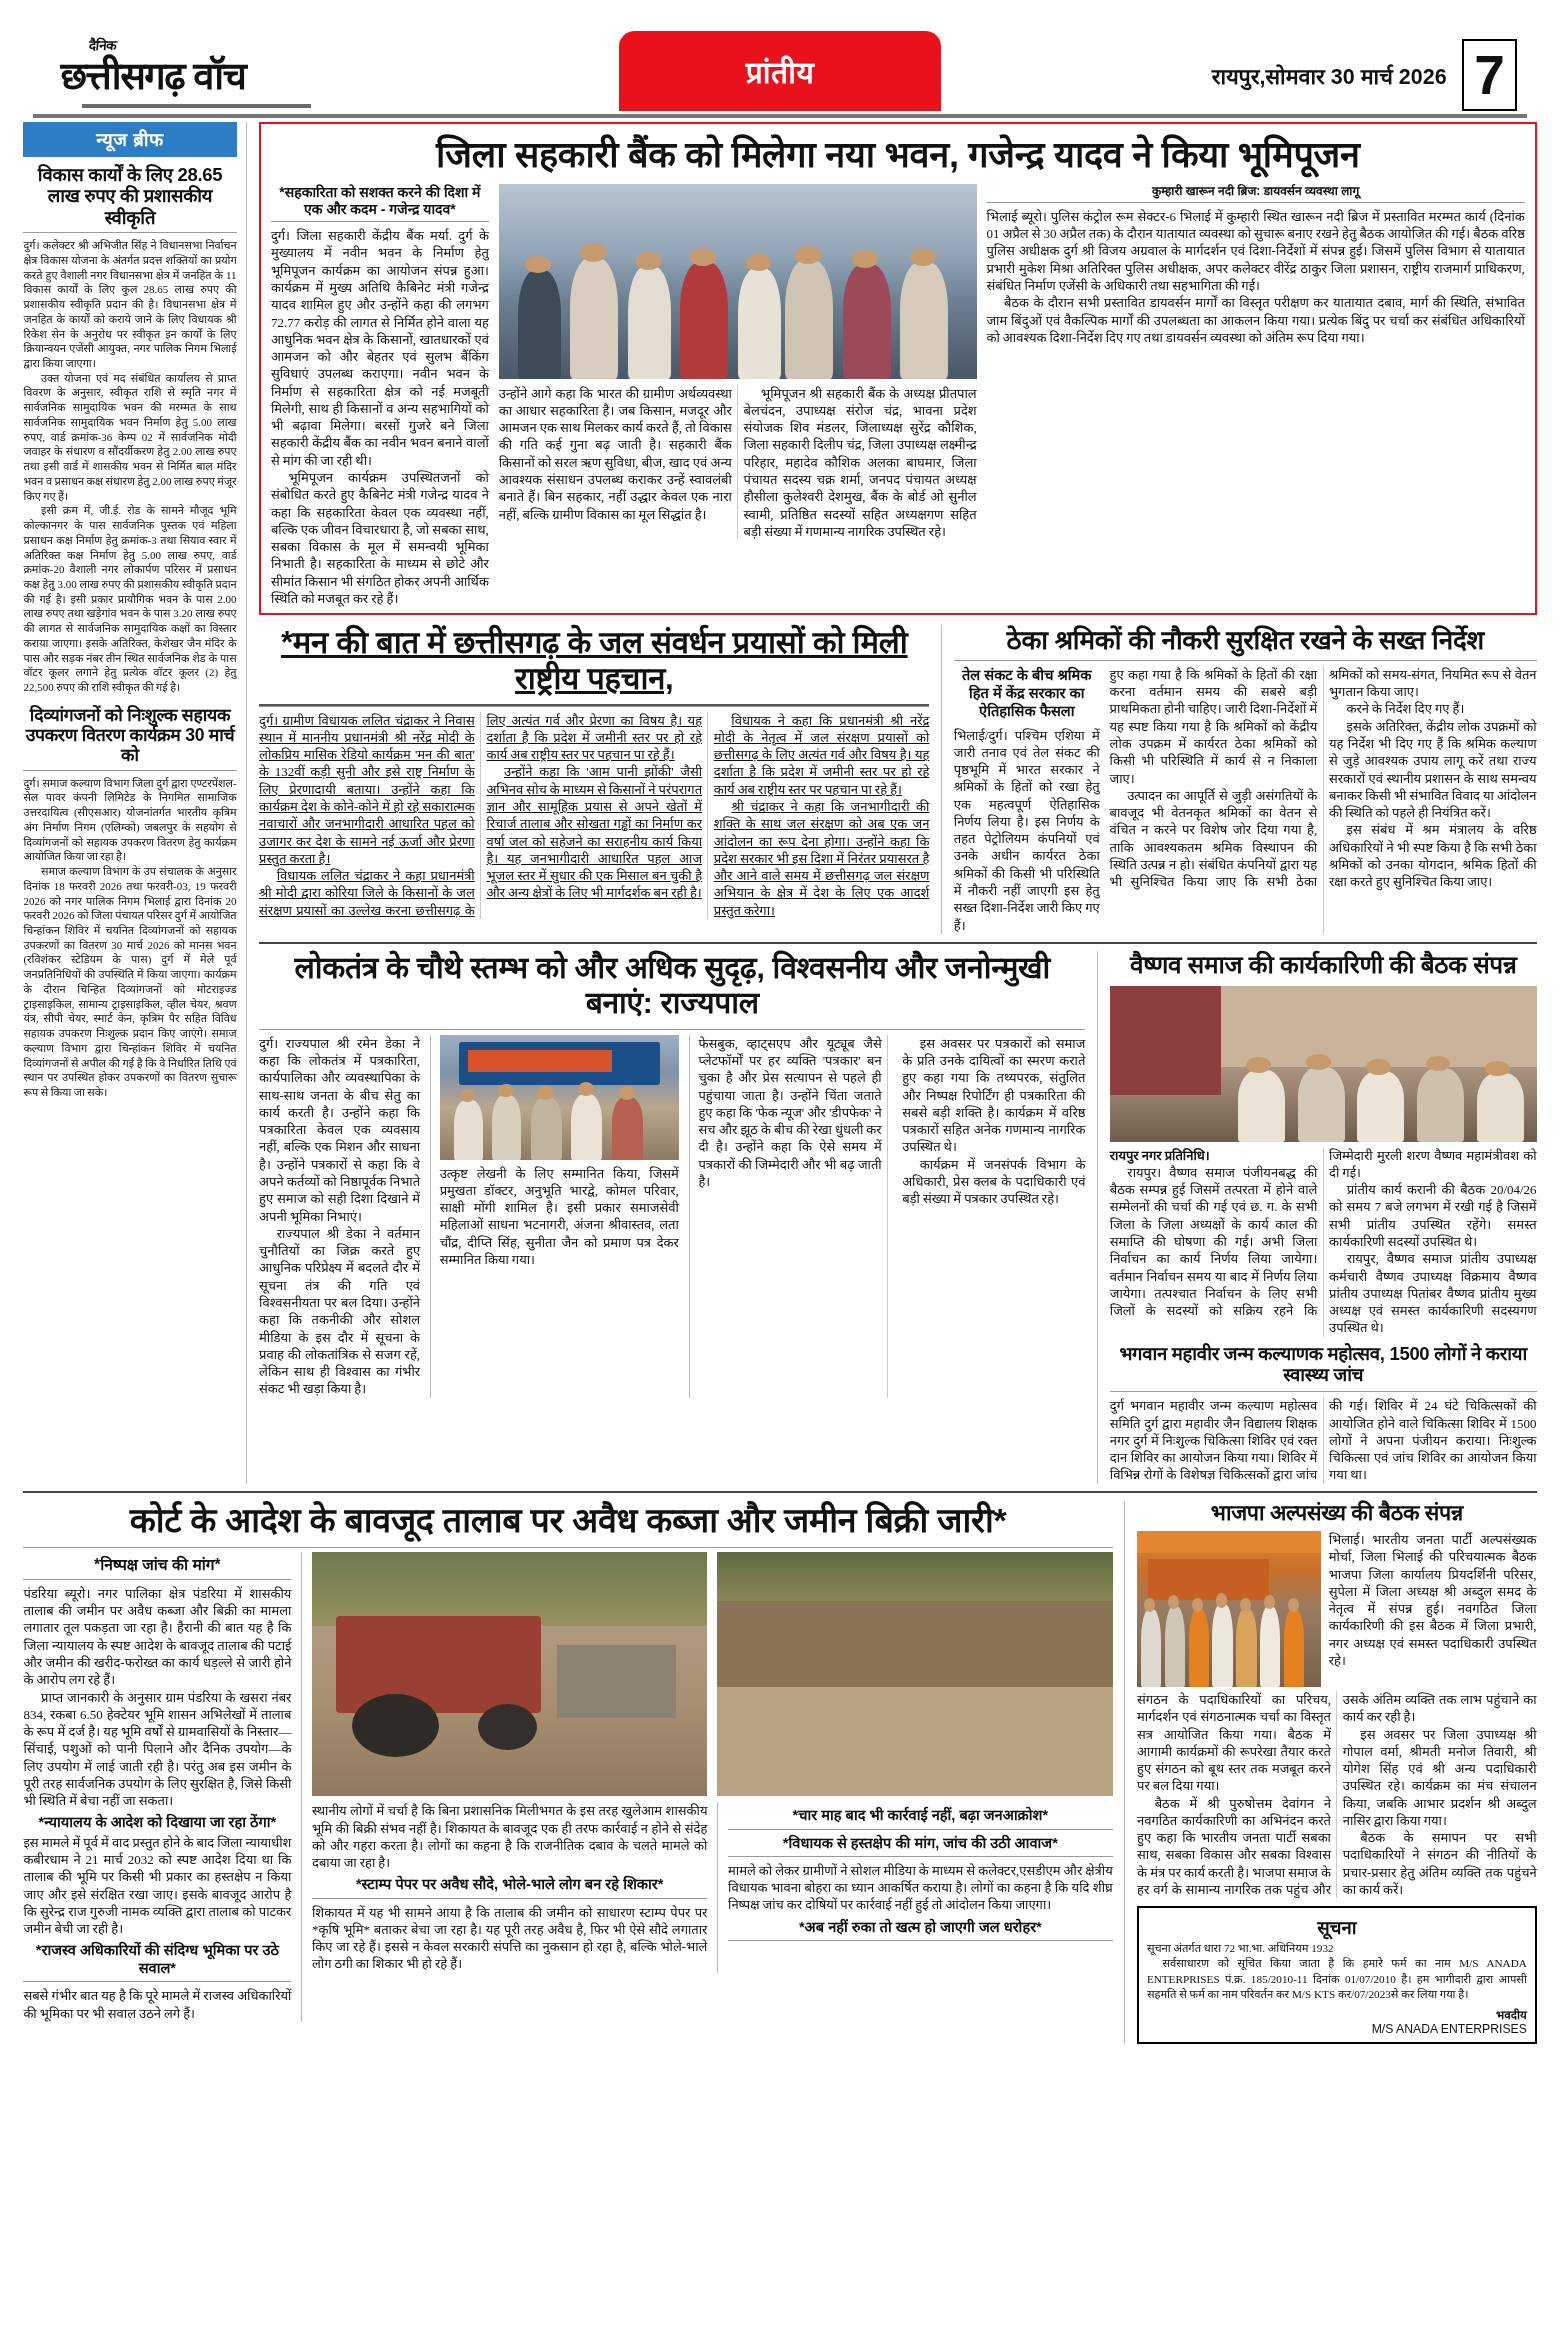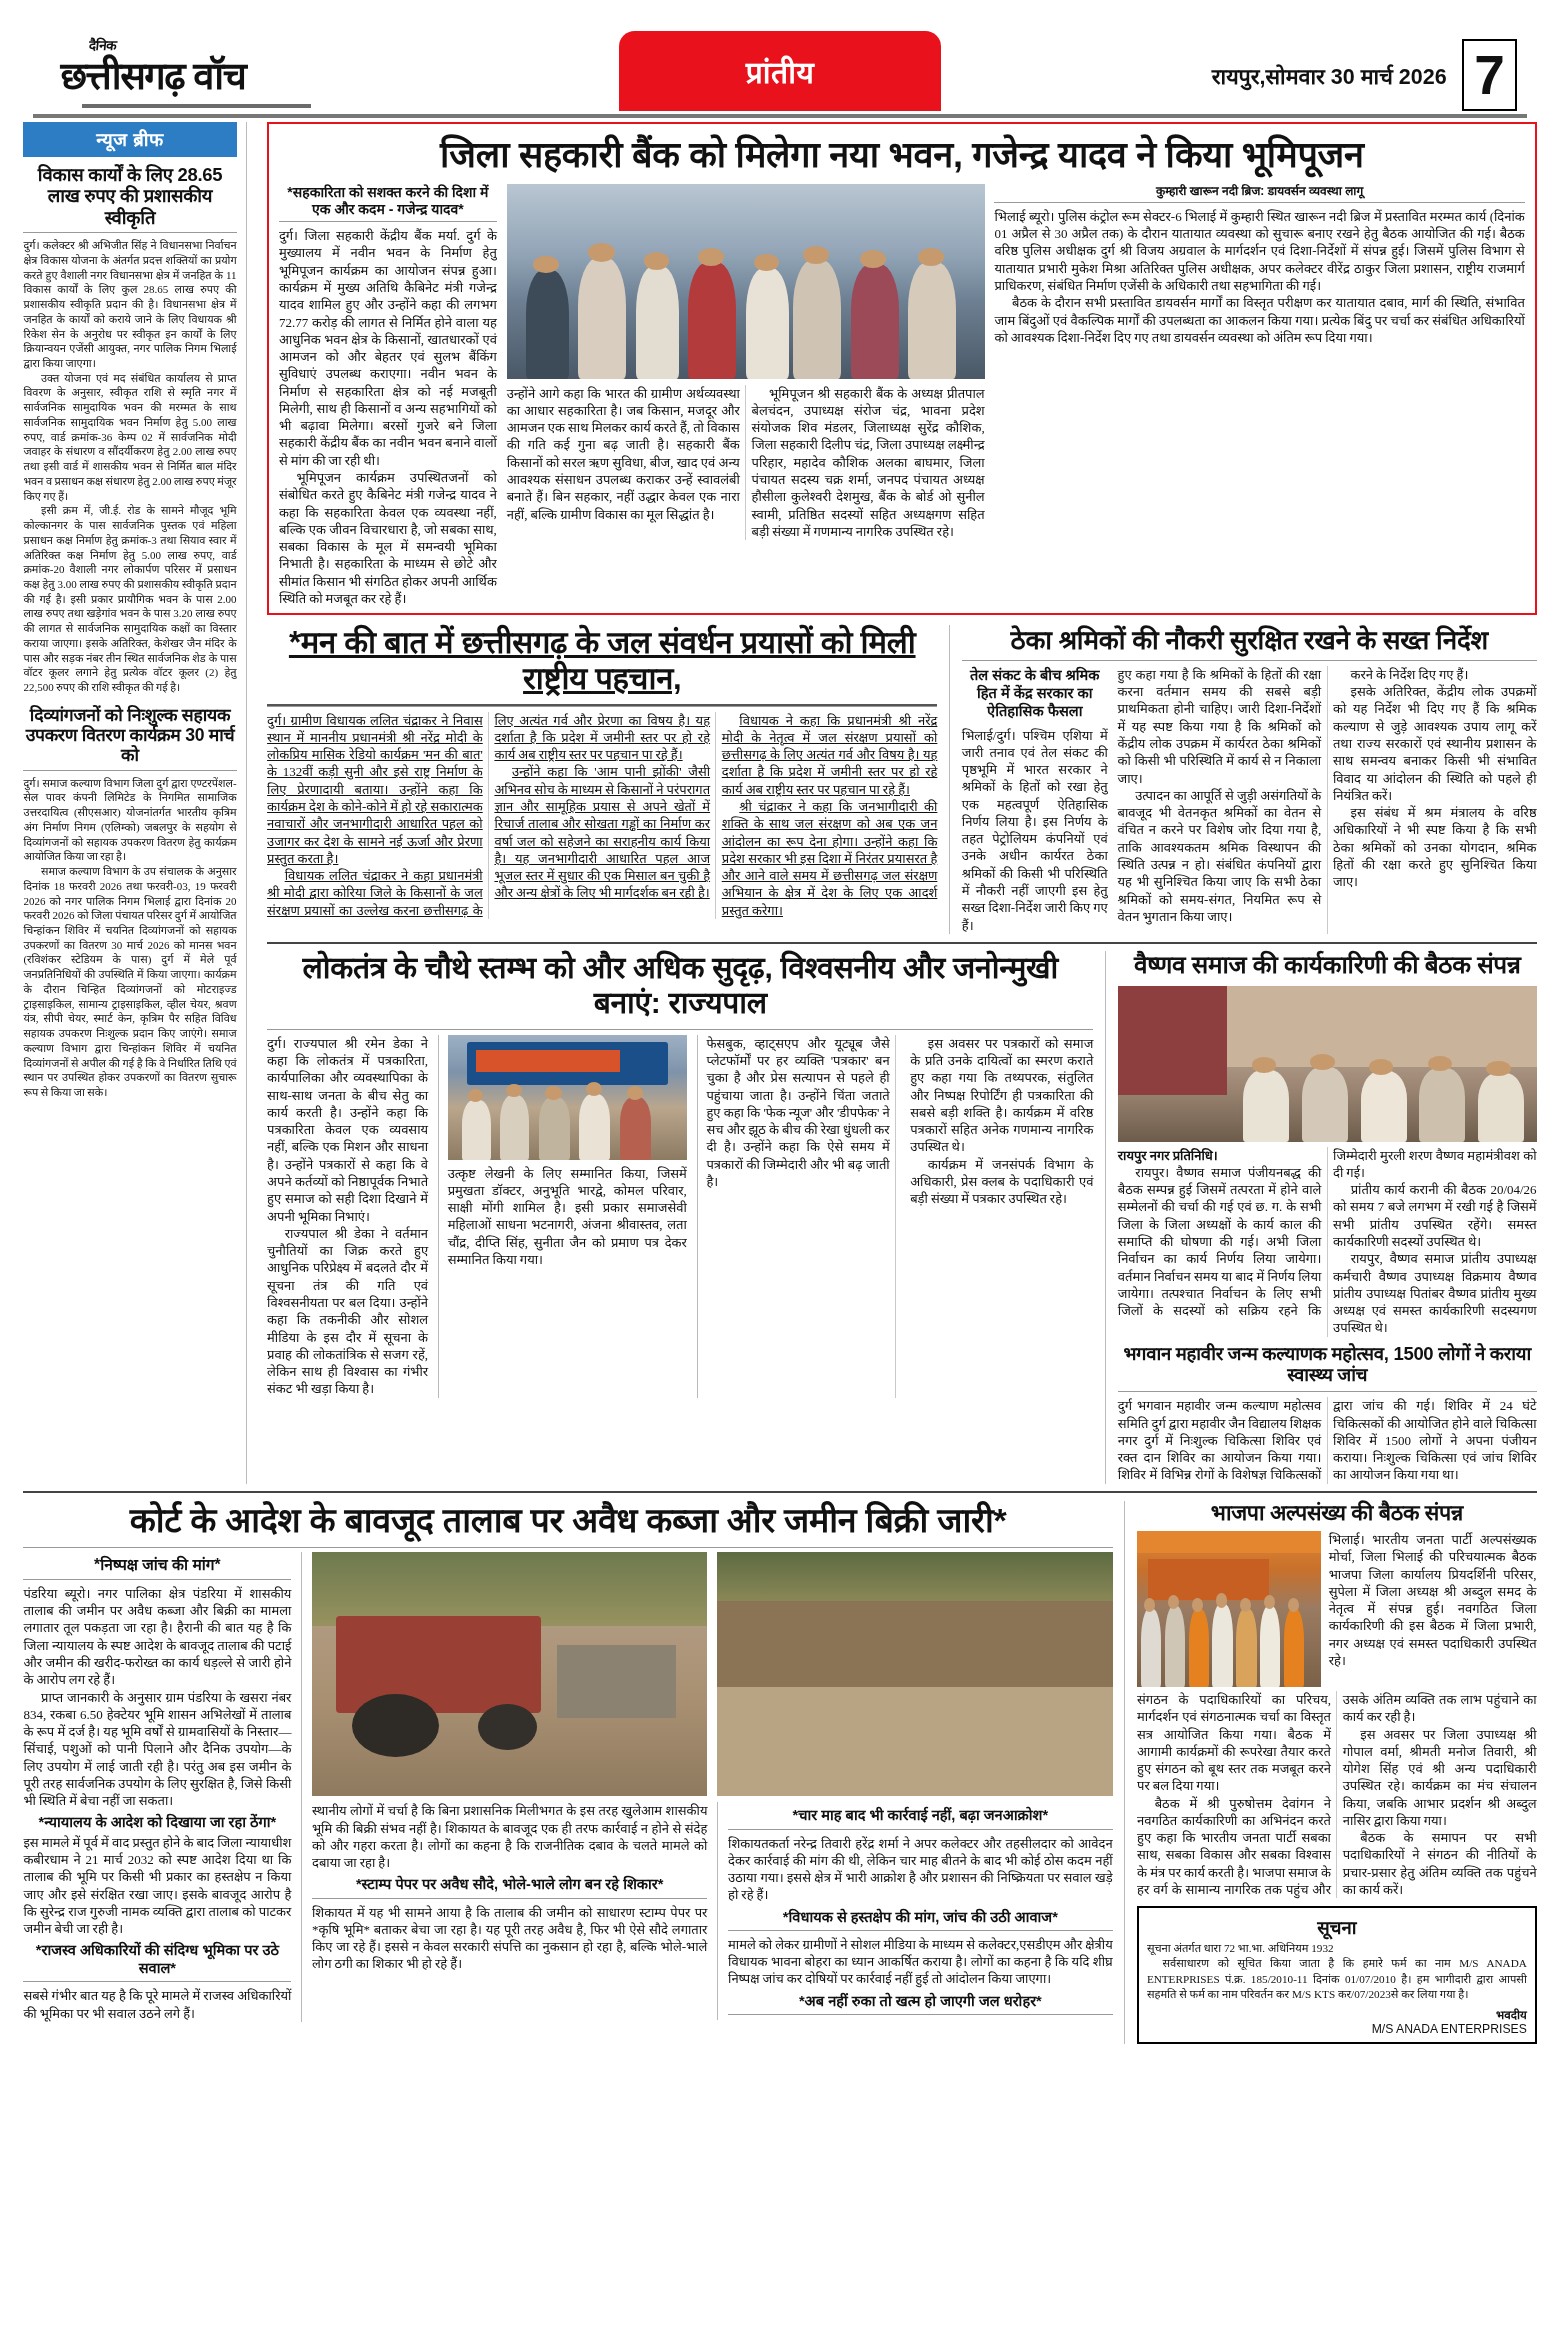--- a/index.html
+++ b/index.html
@@ -78,7 +78,7 @@
   .cols3 { column-count:3; column-gap:11.7px; column-rule:1px solid #c9c9c9; }
 
   
-  .main-grid { display:flex; gap:8px; margin-top:3.9px; }
+  .main-grid { display:flex; gap:0; margin-top:3.9px; }
   .left-rail { width:224px; padding-right:9.8px; border-right:1px solid #bbb; }
   .right-main { flex:1; padding-left:11.7px; }
 

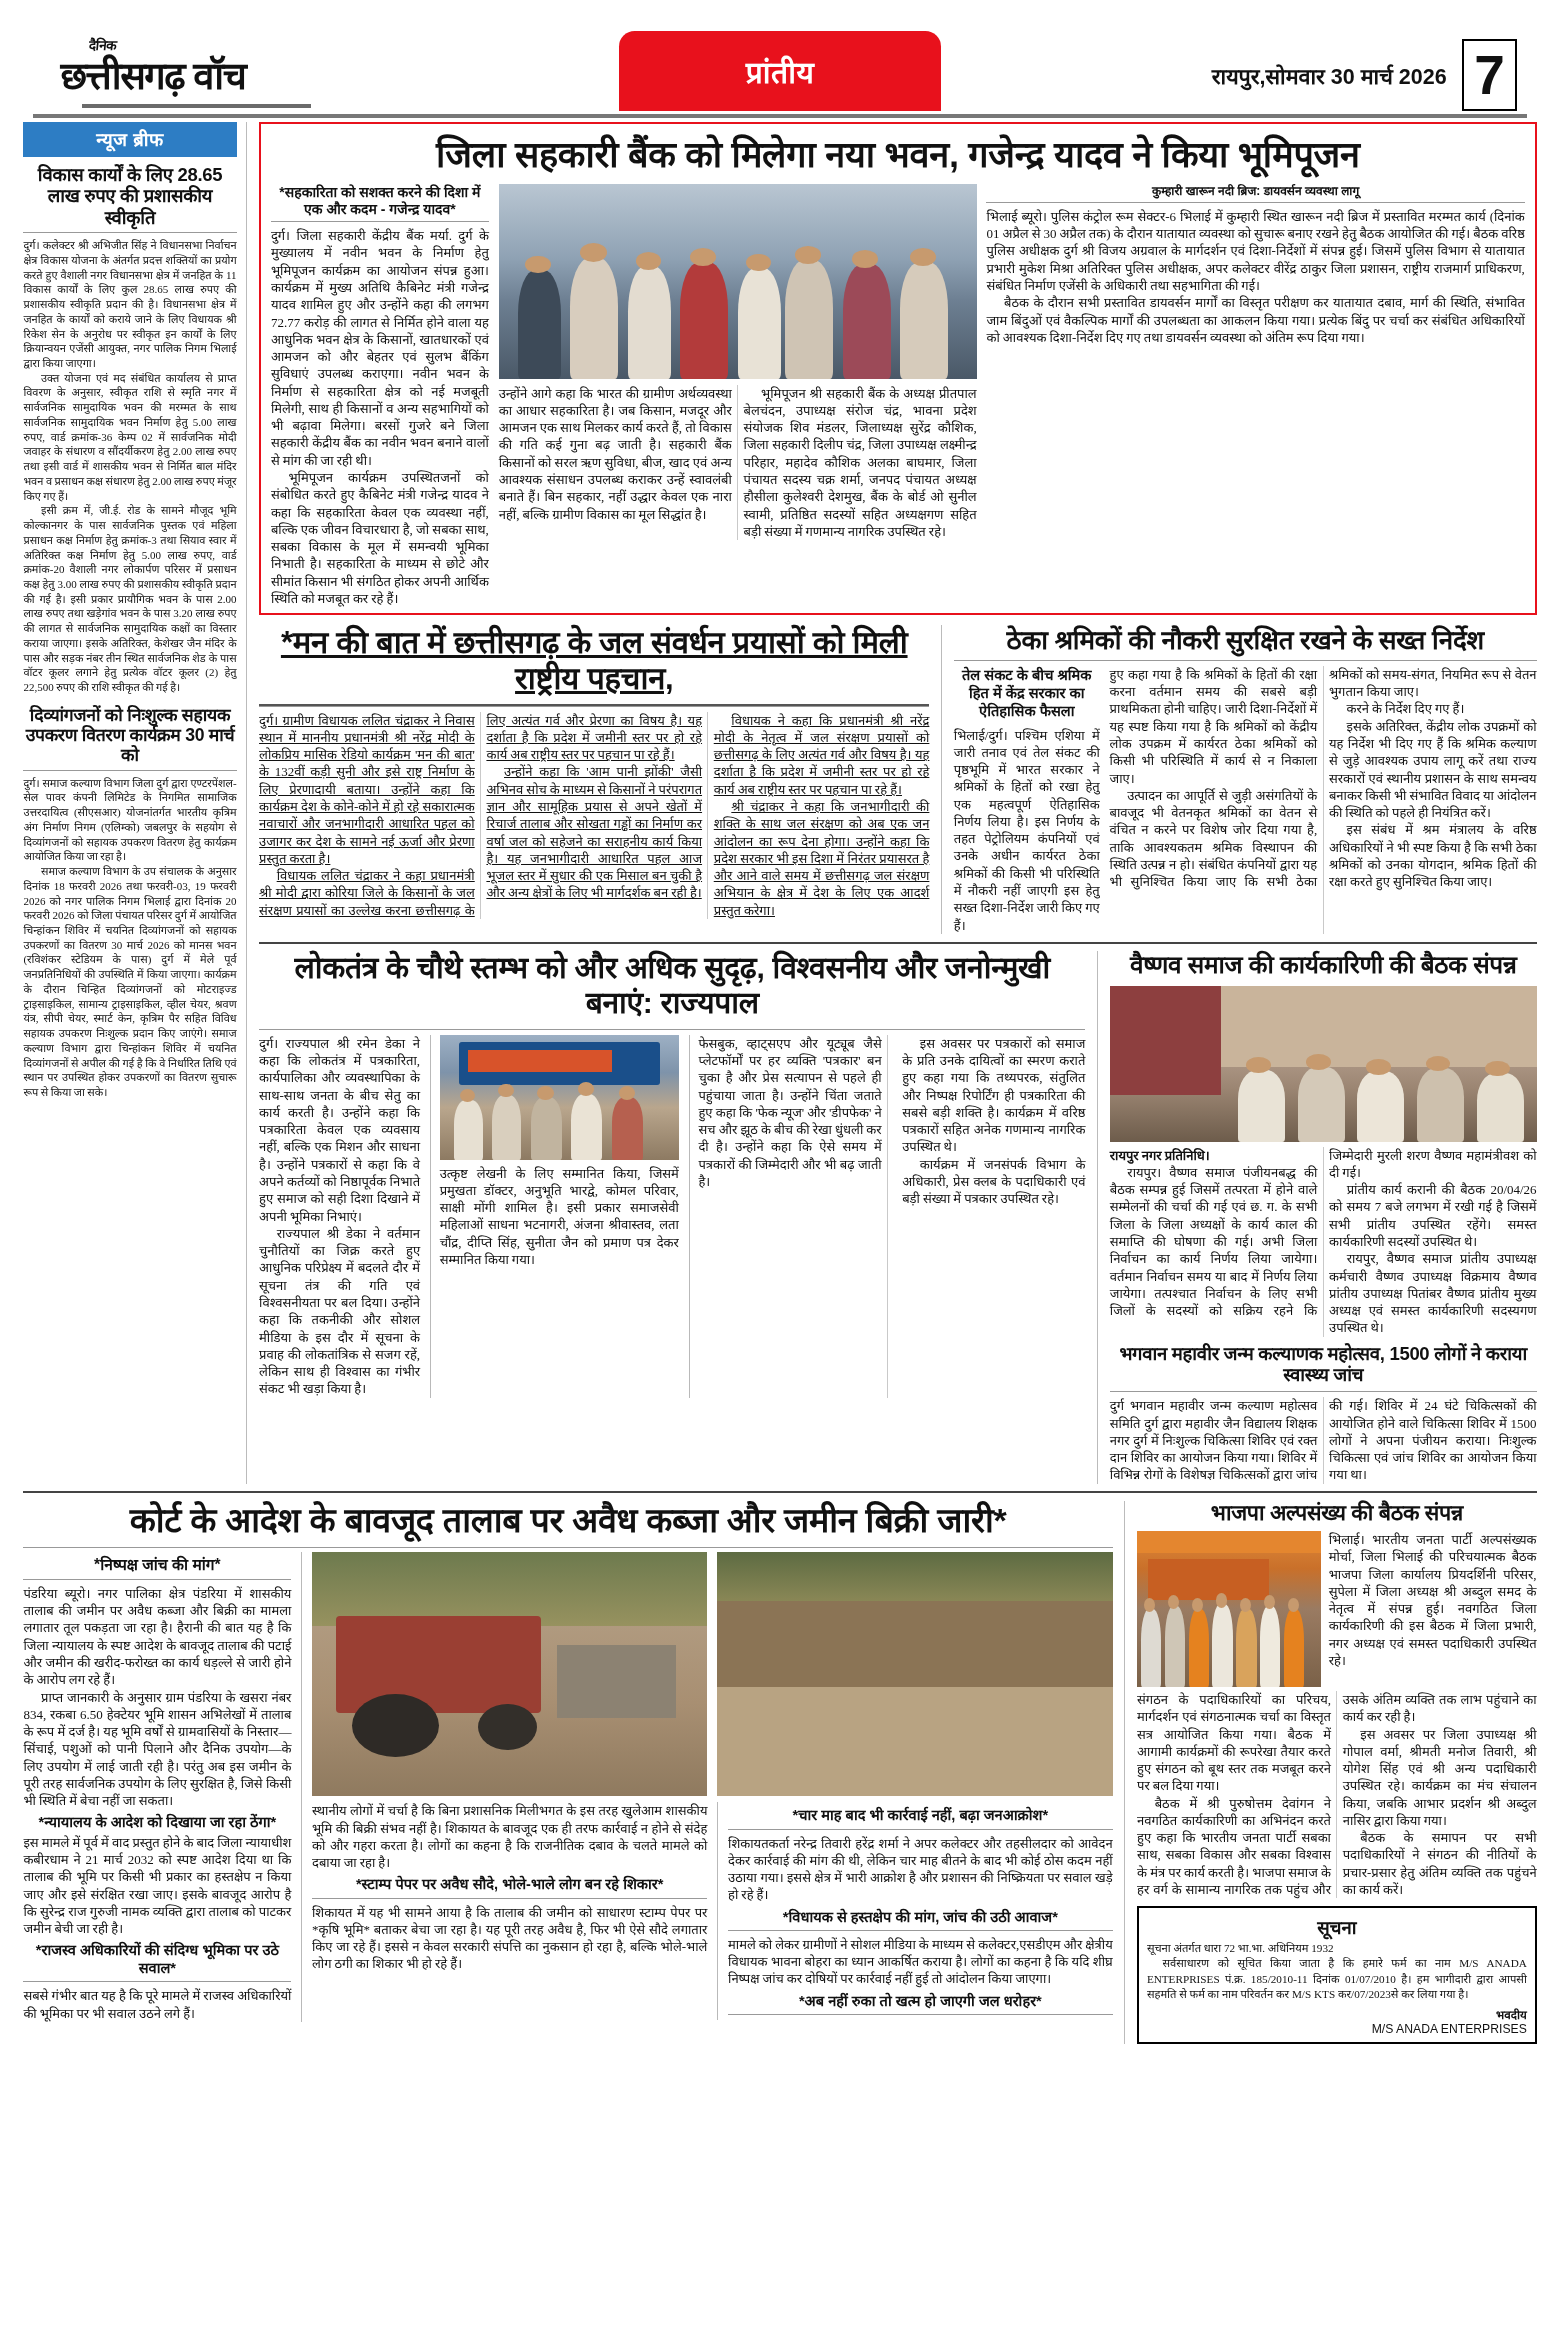--- a/index.html
+++ b/index.html
@@ -400,7 +400,6 @@
                 <div style="padding-left:9.8px">
                   <div class="sub-hl center-sub-sm">*चार माह बाद भी कार्रवाई नहीं, बढ़ा जनआक्रोश*</div>
                   <div class="thin-rule"></div>
-                  <p class="body">शिकायतकर्ता नरेन्द्र तिवारी हरेंद्र शर्मा ने अपर कलेक्टर और तहसीलदार को आवेदन देकर कार्रवाई की मांग की थी, लेकिन चार माह बीतने के बाद भी कोई ठोस कदम नहीं उठाया गया। इससे क्षेत्र में भारी आक्रोश है और प्रशासन की निष्क्रियता पर सवाल खड़े हो रहे हैं।</p>
                   <div class="sub-hl center-sub-sm">*विधायक से हस्तक्षेप की मांग, जांच की उठी आवाज*</div>
                   <div class="thin-rule"></div>
                   <p class="body">मामले को लेकर ग्रामीणों ने सोशल मीडिया के माध्यम से कलेक्टर,एसडीएम और क्षेत्रीय विधायक भावना बोहरा का ध्यान आकर्षित कराया है। लोगों का कहना है कि यदि शीघ्र निष्पक्ष जांच कर दोषियों पर कार्रवाई नहीं हुई तो आंदोलन किया जाएगा।</p>

